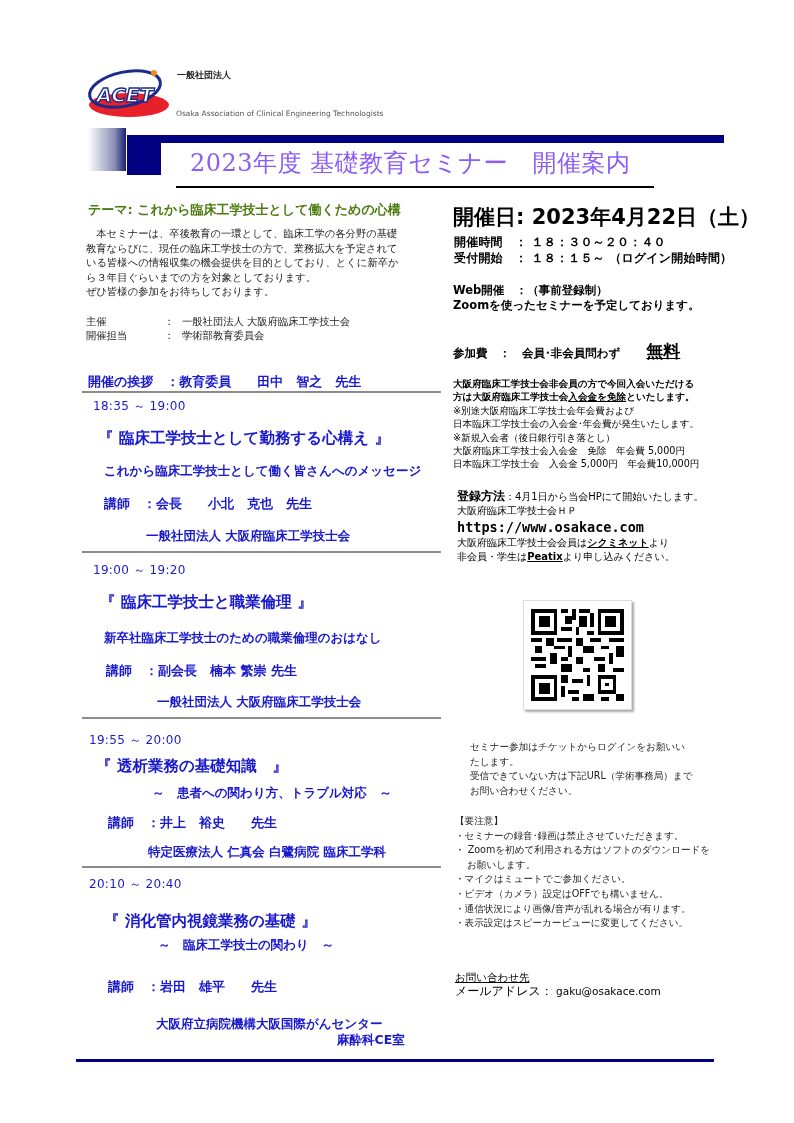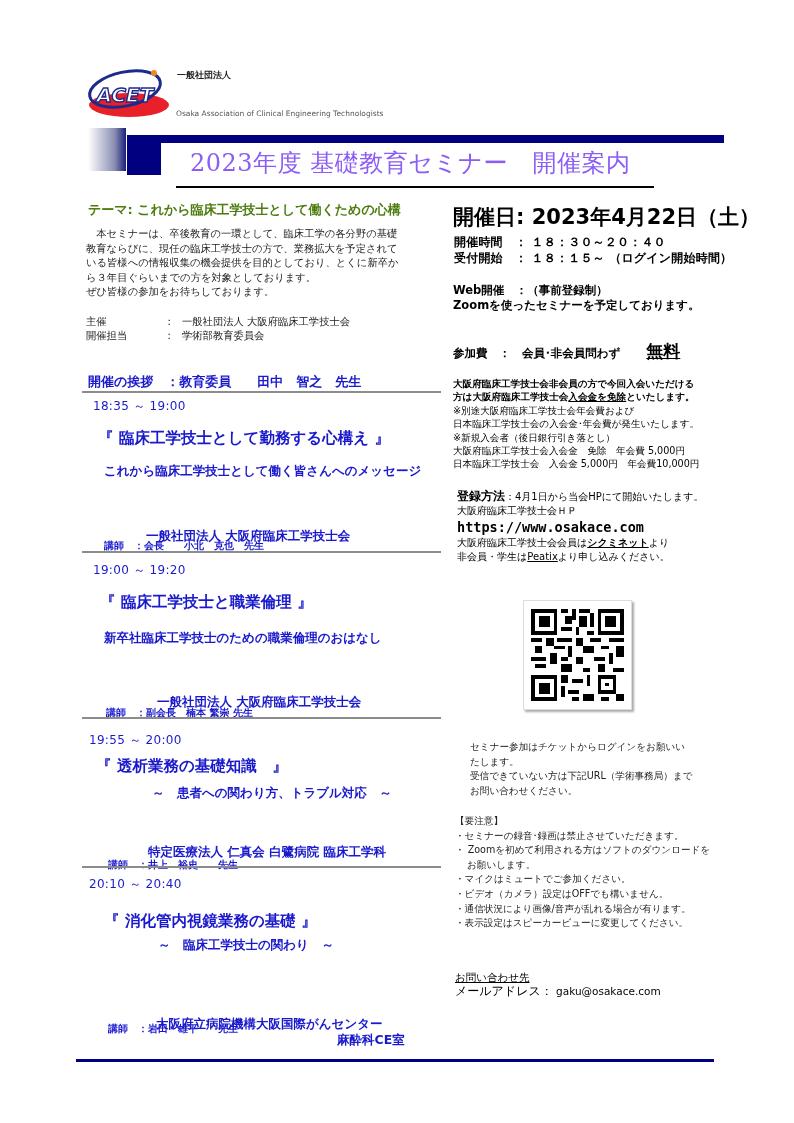--- a/index.html
+++ b/index.html
@@ -30,7 +30,7 @@
   .sess-time{font-size:12px;color:#1a1acc;white-space:nowrap;letter-spacing:0.3px;}
   .sess-title{font-size:15.5px;font-weight:bold;color:#1a1acc;white-space:nowrap;}
   .sess-sub{font-size:12.5px;font-weight:bold;color:#1a1acc;white-space:nowrap;}
-  .sess-lect{font-size:10px;font-weight:bold;color:#1a1acc;white-space:nowrap;margin-top:44px;}
+  .sess-lect{font-size:13px;font-weight:bold;color:#1a1acc;white-space:nowrap;}
   .sess-aff{font-size:12.5px;font-weight:bold;color:#1a1acc;white-space:nowrap;}
   
   .date{left:453px;top:203px;font-size:21px;font-weight:bold;white-space:nowrap;}

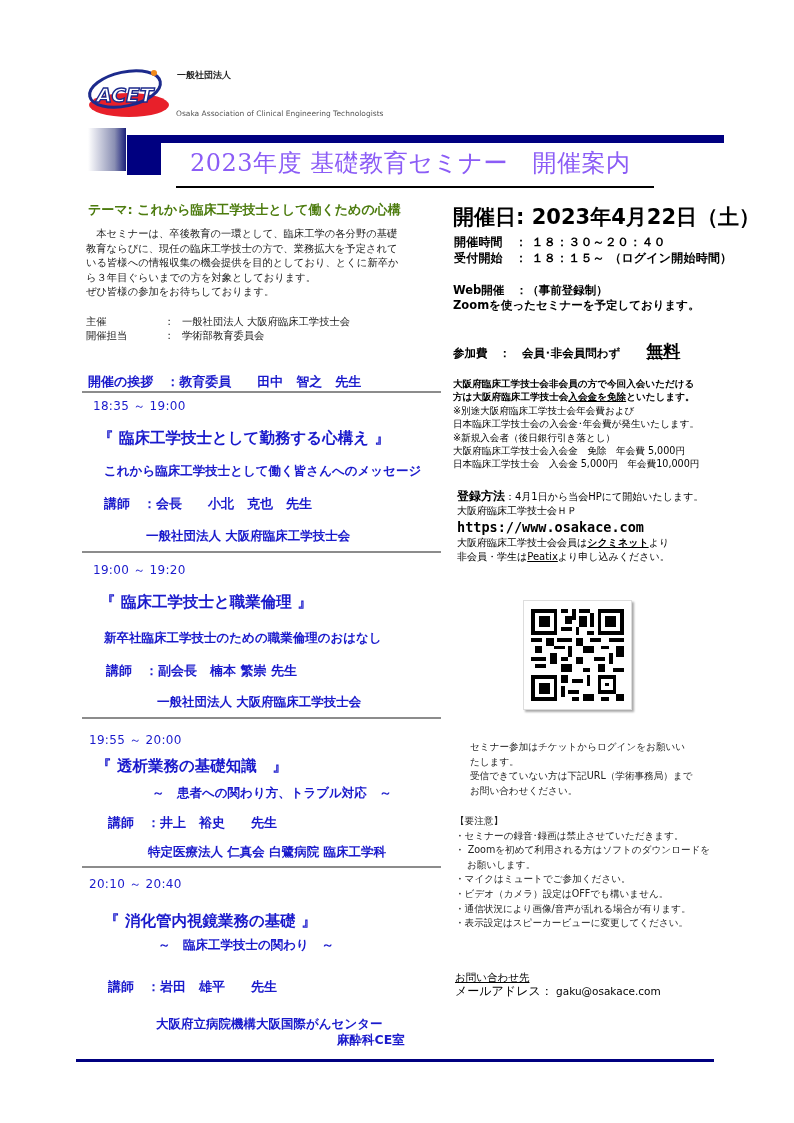--- a/index.html
+++ b/index.html
@@ -166,7 +166,7 @@
     <span>大阪府臨床工学技士会会員は</span><span class="u" style="font-weight:bold">シクミネット</span><span>より</span>
   </div>
   <div>
-    <span>非会員・学生は</span><span class="u" style="font-weight:normal">Peatix</span><span>より申し込みください。</span>
+    <span>非会員・学生は</span><span class="u" style="font-weight:bold">Peatix</span><span>より申し込みください。</span>
   </div>
 </div>
 

